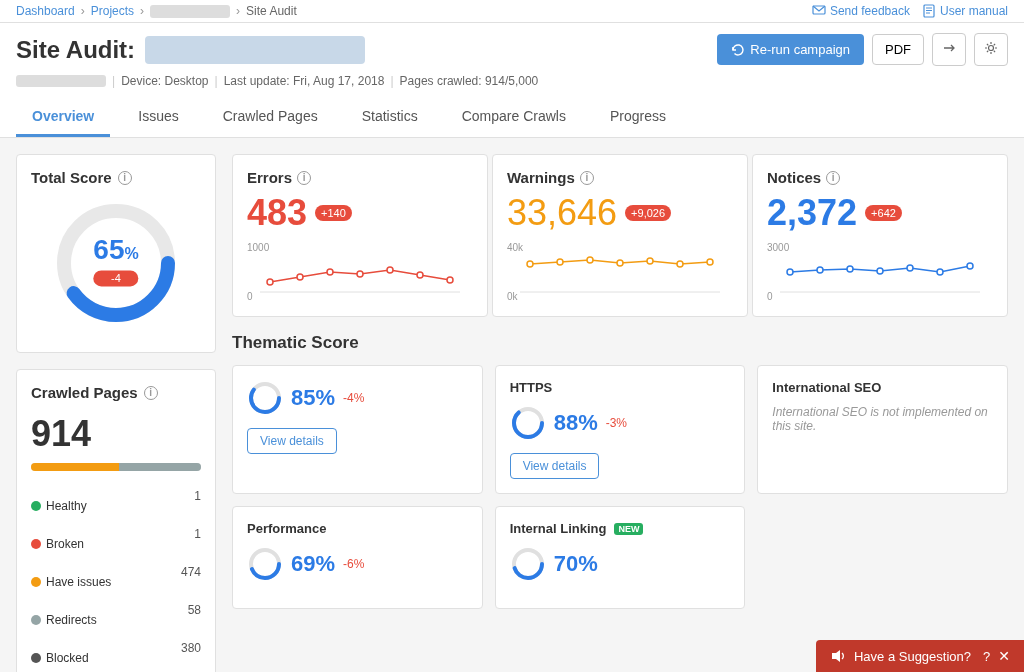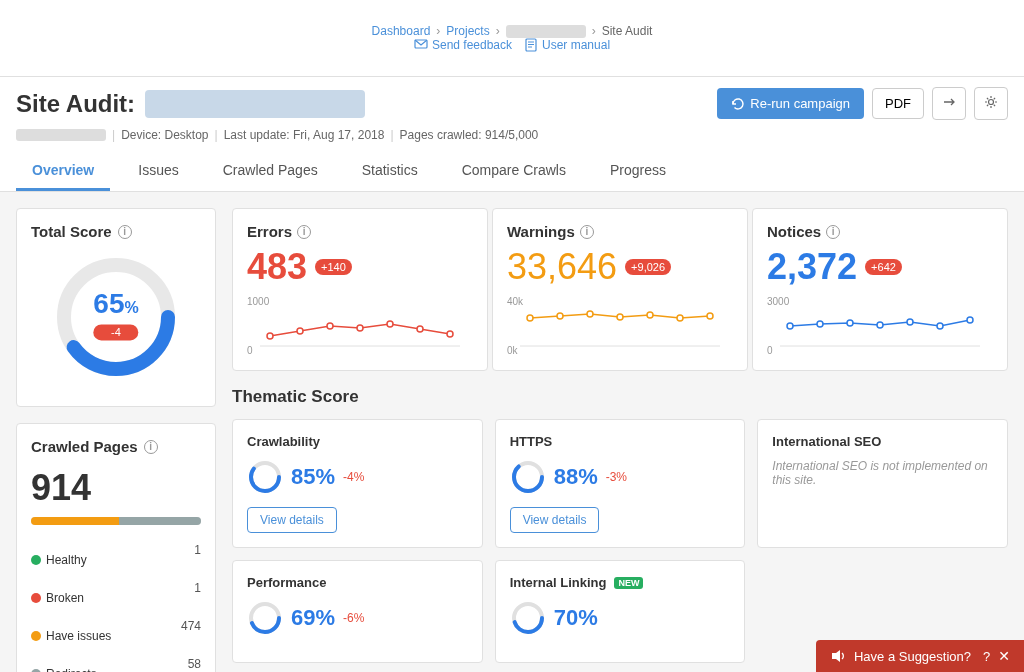--- a/index.html
+++ b/index.html
@@ -6,7 +6,7 @@
     body { font-family: Arial, sans-serif; font-size: 13px; background: #f5f5f5; color: #333; }
 
     
-    .top-bar { background: #fff; padding: 24px 16px; display: flex; align-items: center; justify-content: space-between; border-bottom: 1px solid #e0e0e0; flex-direction: column; }
+    .top-bar { background: #fff; padding: 4px 16px; display: flex; align-items: center; justify-content: space-between; border-bottom: 1px solid #e0e0e0; }
     .breadcrumb { display: flex; align-items: center; gap: 6px; font-size: 12px; color: #666; }
     .breadcrumb a { color: #4a90d9; text-decoration: none; }
     .breadcrumb-sep { color: #999; }

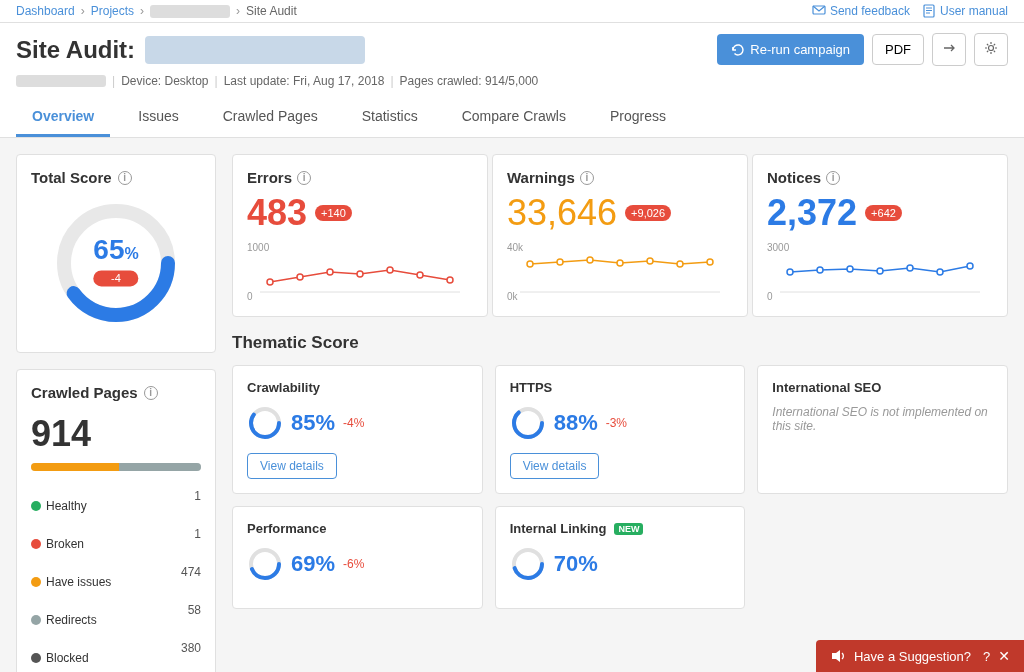--- a/index.html
+++ b/index.html
@@ -337,7 +337,6 @@
       <div class="thematic-grid">
 
         <div class="thematic-card">
-          <div class="thematic-card-title">Crawlability</div>
           <div class="thematic-score-row">
             <svg class="mini-donut-svg" viewBox="0 0 36 36">
               <circle cx="18" cy="18" r="14" fill="none" stroke="#e0e0e0" stroke-width="4"></circle>

